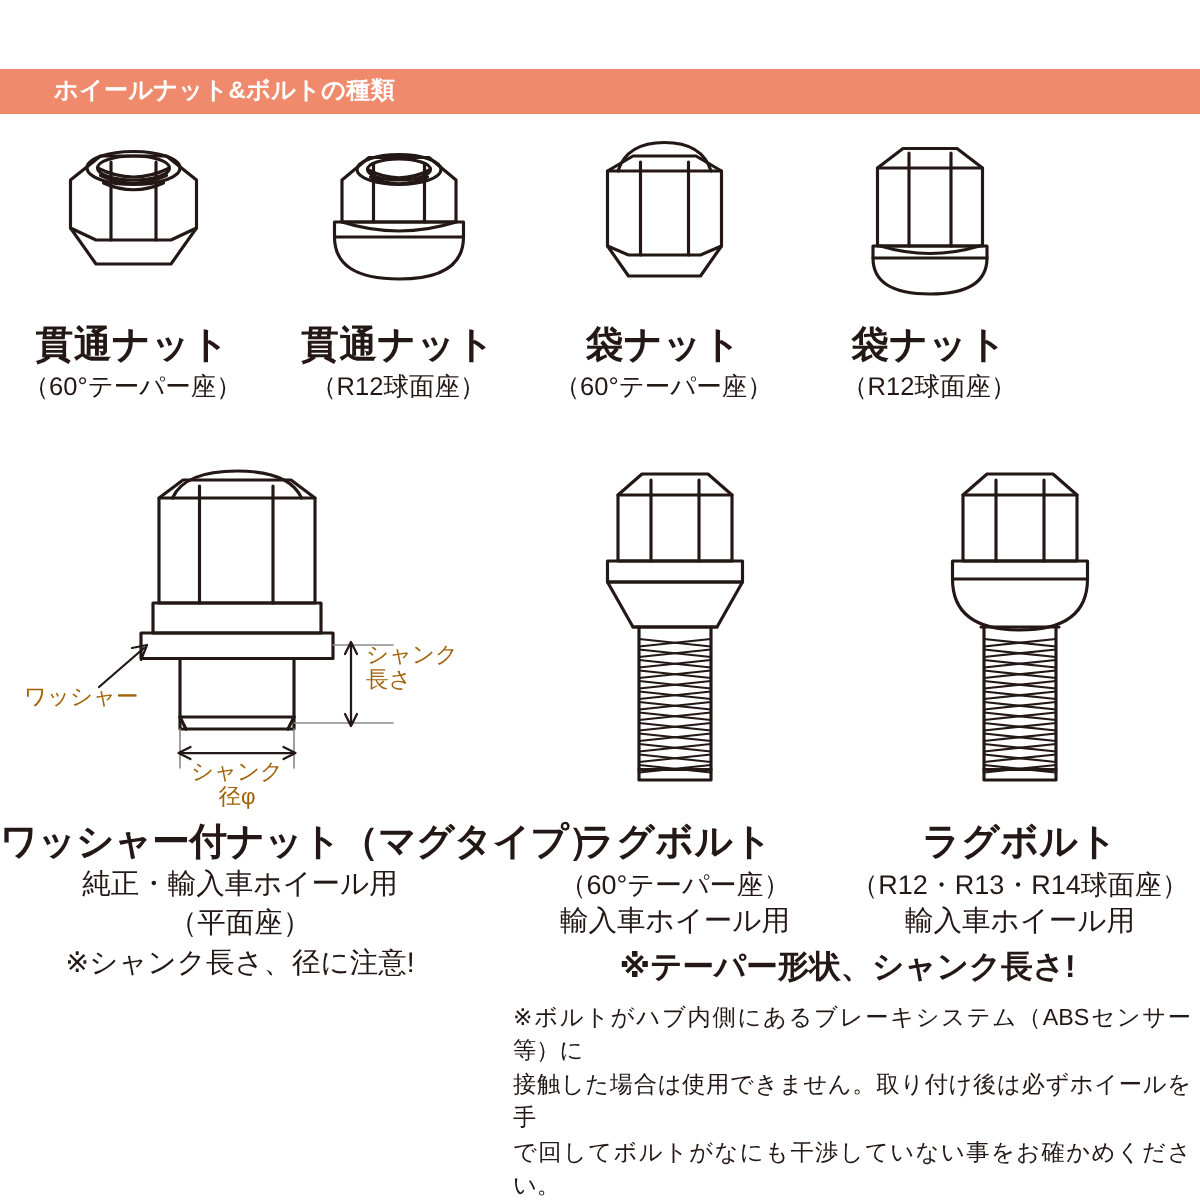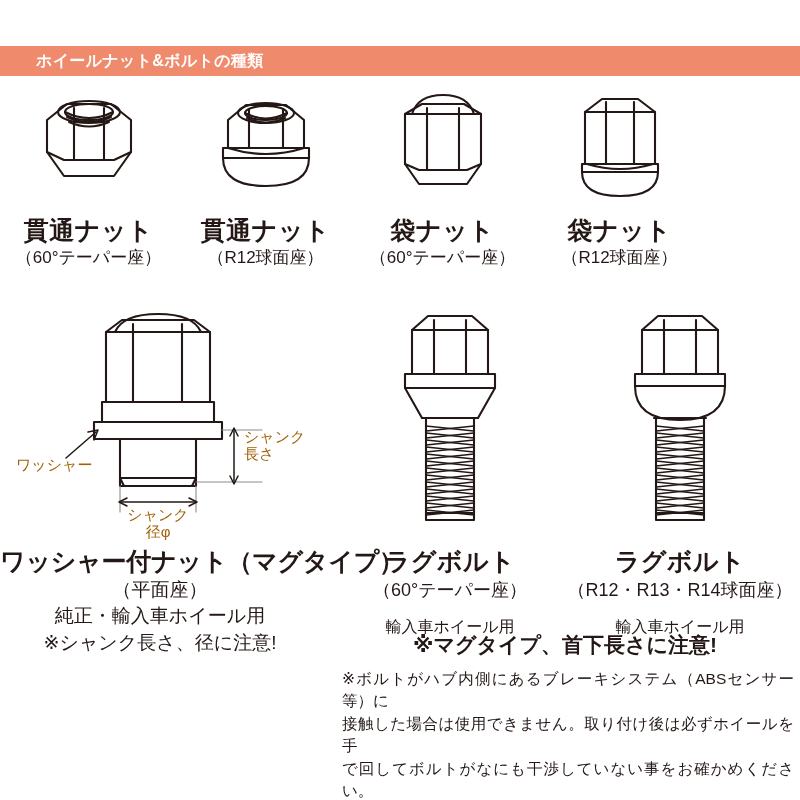--- a/index.html
+++ b/index.html
@@ -329,8 +329,8 @@
 
     <div class="washer-text">
       <div class="washer-title">ワッシャー付ナット（マグタイプ）</div>
+      <div class="washer-line">純正・輸入車ホイール用</div>
       <div class="washer-line">（平面座）</div>
-      <div class="washer-line">純正・輸入車ホイール用</div>
       <div class="washer-line">※シャンク長さ、径に注意!</div>
     </div>
   </div>

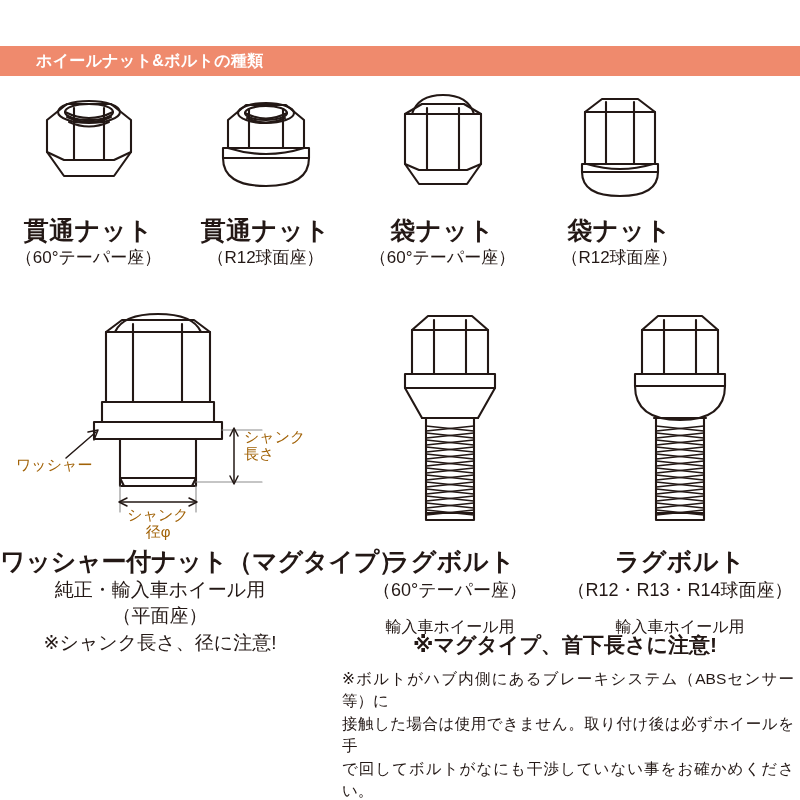--- a/index.html
+++ b/index.html
@@ -142,12 +142,12 @@
     margin-top: 3px;
   }
   .bolt-sub2 {
-    font-size: 16px;
+    font-size: 19px;
     font-weight: 400;
     line-height: 1.3;
     white-space: nowrap;
     text-align: right;
-    margin-top: 15px;
+    margin-top: 1px;
   }
 
   .notice-bold {

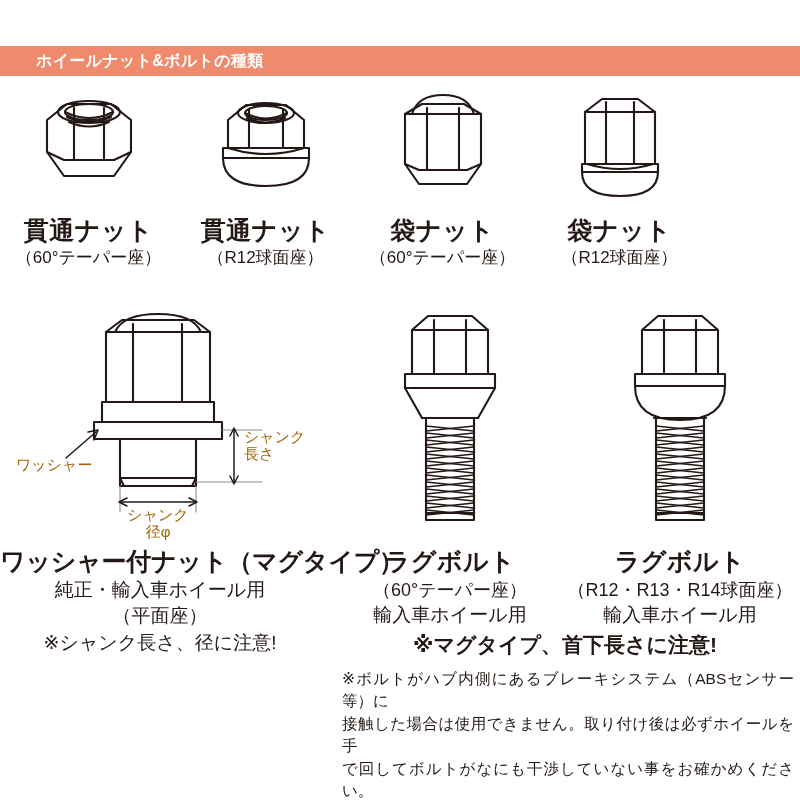--- a/index.html
+++ b/index.html
@@ -433,7 +433,7 @@
     <div class="bolt-sub2">輸入車ホイール用</div>
   </div>
 
-  <div class="notice-bold">※マグタイプ、首下長さに注意!</div>
+  <div class="notice-bold">※テーパー形状、シャンク長さ!</div>
 
   <div class="notice-fine">
     <p>※ボルトがハブ内側にあるブレーキシステム（ABSセンサー等）に</p>

